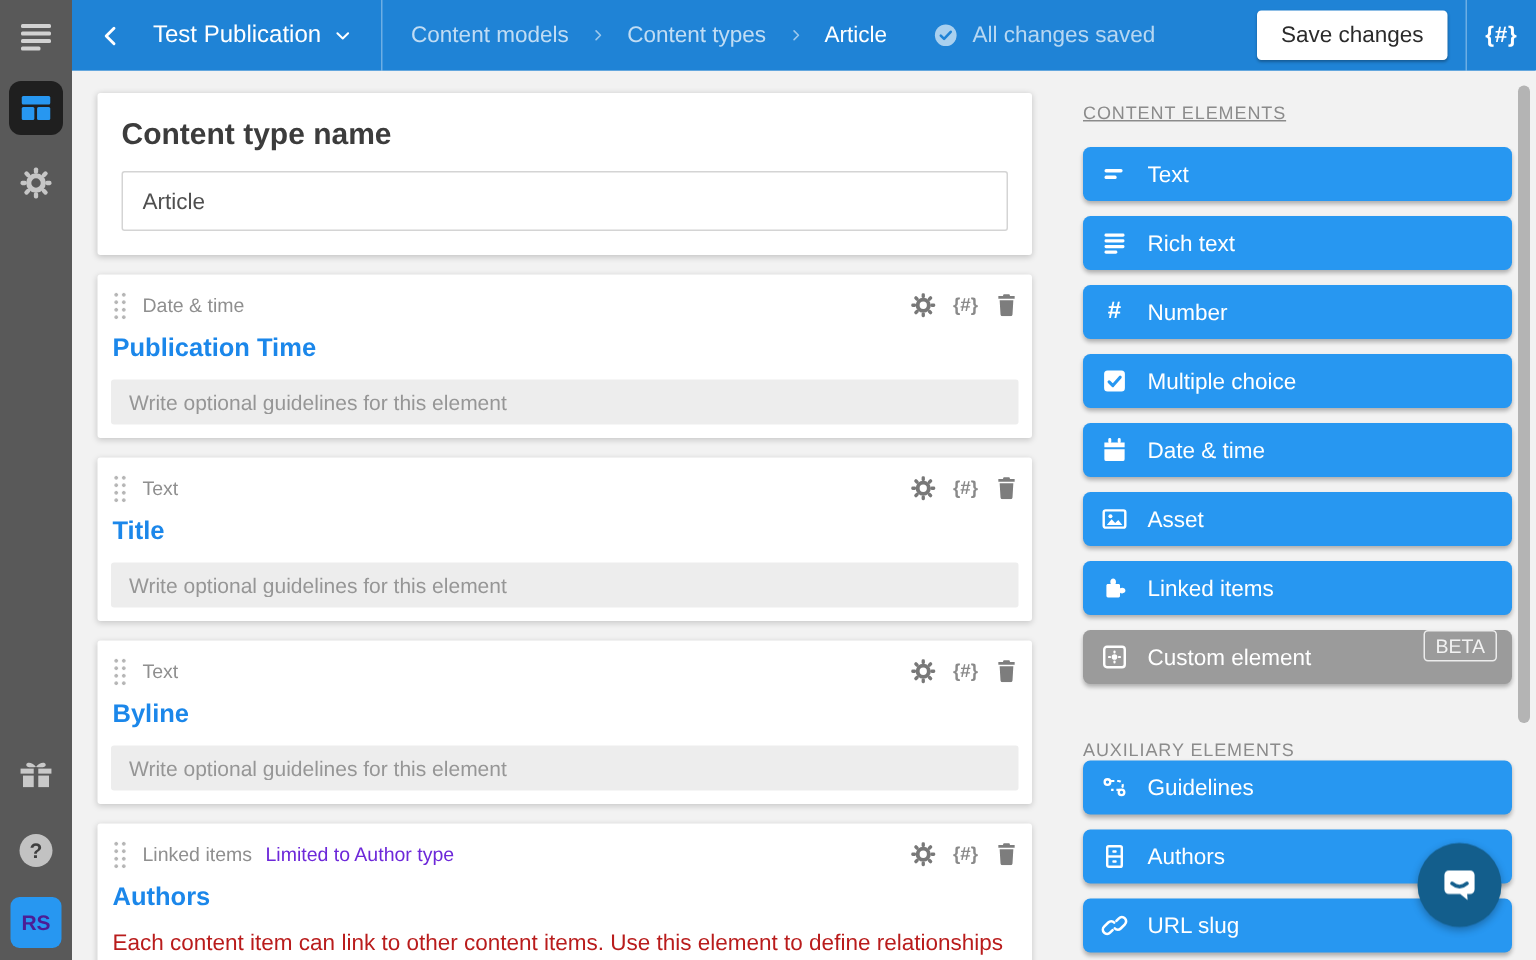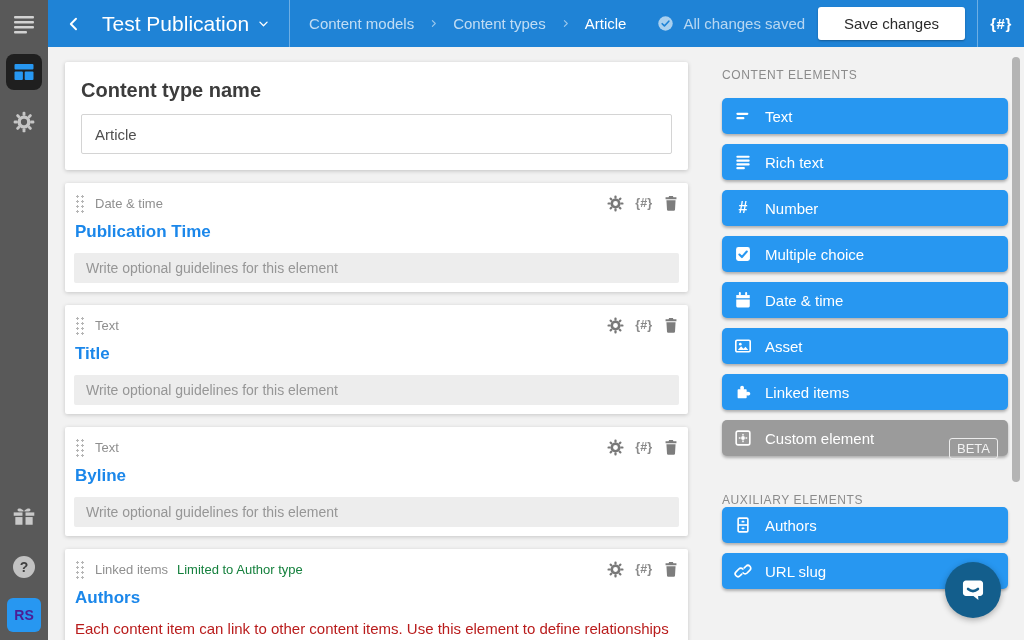--- a/index.html
+++ b/index.html
@@ -24,7 +24,7 @@
   .hdr { position:fixed; left:48px; right:0; top:0; height:47px; background:#1f83d6; z-index:20;
          display:flex; align-items:center; color:#fff; }
   .hdr .back { margin-left:18px; width:16px; height:16px; color:#fff; cursor:pointer; flex:none; }
-  .proj { margin-left:20px; font-size:21px; display:flex; align-items:center; gap:9px; cursor:pointer; }
+  .proj { margin-left:20px; font-size:16px; display:flex; align-items:center; gap:9px; cursor:pointer; }
   .proj svg { width:11px; height:11px; transform:rotate(-90deg); }
   .vdiv { width:1px; height:47px; background:rgba(255,255,255,.35); margin-left:20px; flex:none; }
   .crumbs { display:flex; align-items:center; margin-left:16px; font-size:15px; }

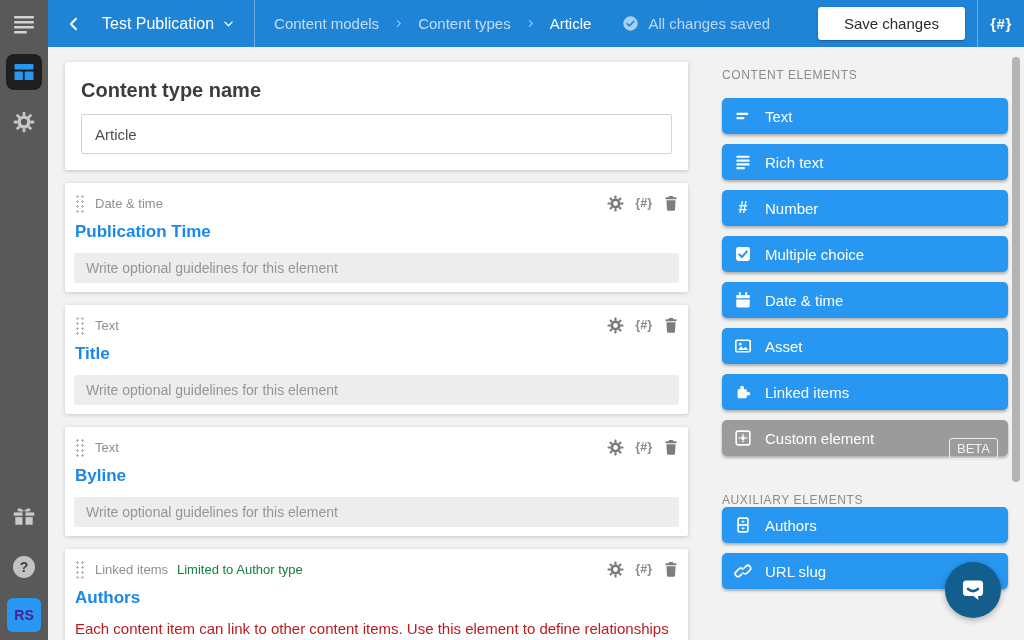--- a/index.html
+++ b/index.html
@@ -34,7 +34,7 @@
   .saved { display:flex; align-items:flex-start; gap:9px; margin-left:28px; font-size:15px; color:rgba(255,255,255,.68); }
   .saved svg { width:17px; height:17px; }
   .hdr .grow { flex:1; }
-  .save-btn { height:33px; padding:0 26px; background:#fff; color:#2b2b2b; border:none; border-radius:3px;
+  .save-btn { height:33px; padding:0 16px; background:#fff; color:#2b2b2b; border:none; border-radius:3px;
               font-size:15px; font-family:inherit; cursor:pointer; box-shadow:0 1px 2px rgba(0,0,0,.3); }
   .hdr .vdiv2 { width:1px; height:47px; background:rgba(255,255,255,.35); margin:0 0 0 12px; }
   .codename-hdr { width:46px; text-align:center; font-size:15px; font-weight:bold; letter-spacing:.5px; cursor:pointer; }

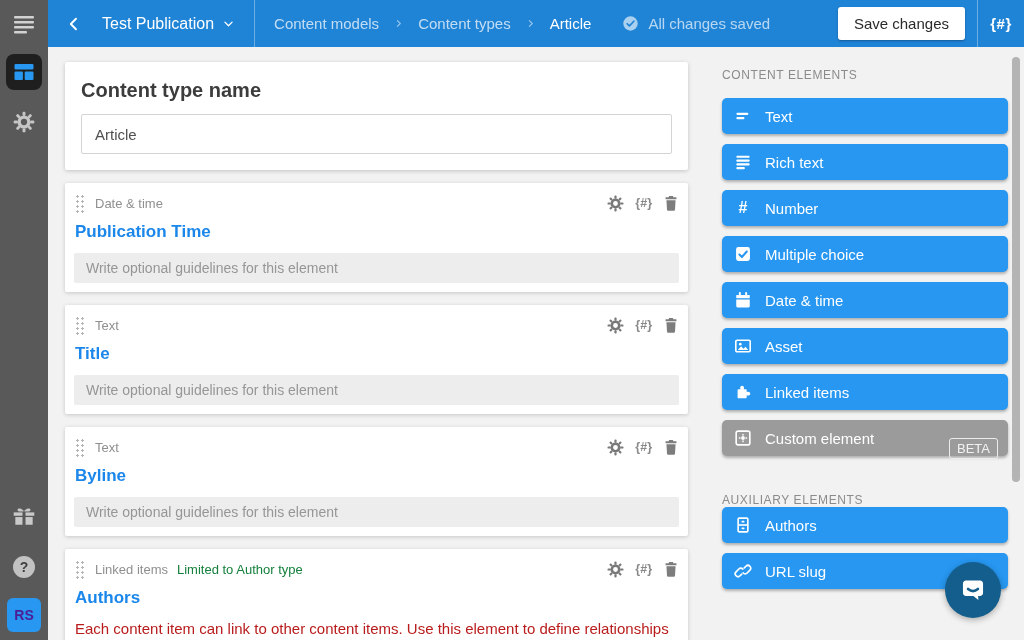--- a/index.html
+++ b/index.html
@@ -70,7 +70,7 @@
   
   .panel { position:absolute; left:674px; top:0; width:286px; }
   .p-head { font-size:12px; letter-spacing:.6px; color:#8b8b8b; }
-  .p-head.first { margin-top:21px; margin-bottom:16px; }
+  .p-head.first { margin-top:21px; margin-bottom:16px;text-decoration:underline; }
   .p-head.aux { margin-top:37px; }
   .el-btn { position:relative; width:100%; height:36px; margin-bottom:10px; border:none; border-radius:5px;
             background:#2797f1; color:#fff; display:flex; align-items:center; padding:0 12px; gap:13px;

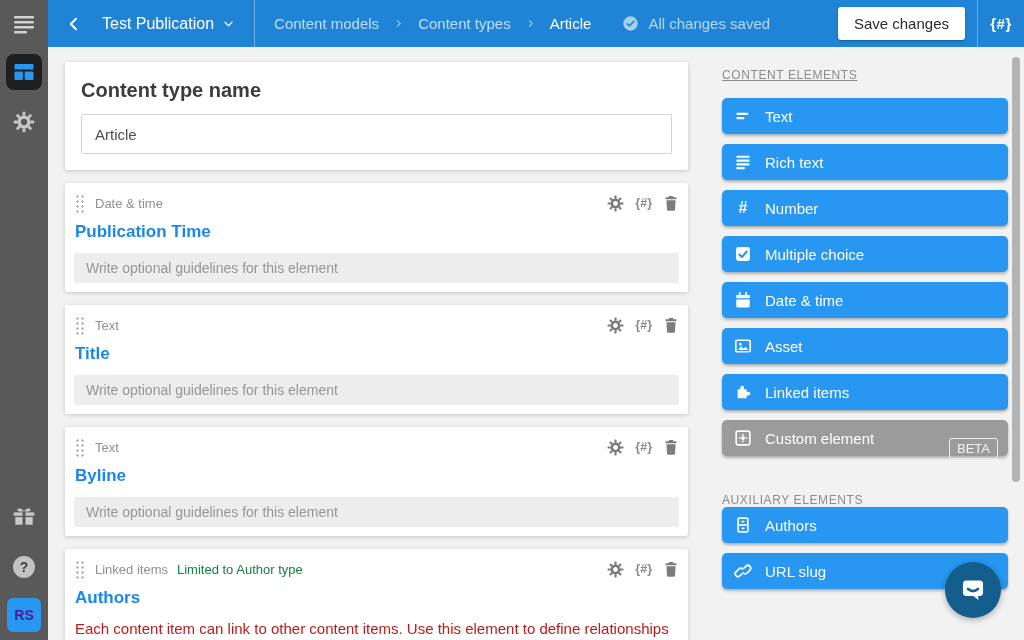--- a/index.html
+++ b/index.html
@@ -78,7 +78,7 @@
   .el-btn svg { width:18px; height:18px; flex:none; }
   .el-btn .hashg { width:18px; text-align:center; font-size:16px; font-weight:bold; }
   .el-btn.gray { background:#9b9b9b; }
-  .beta { position:absolute; right:10px; top:18px; border:1px solid #ececec; border-radius:3px;
+  .beta { position:absolute; right:10px; top:0; border:1px solid #ececec; border-radius:3px;
           padding:2px 7px; font-size:13px; color:#f2f2f2; }
 
   

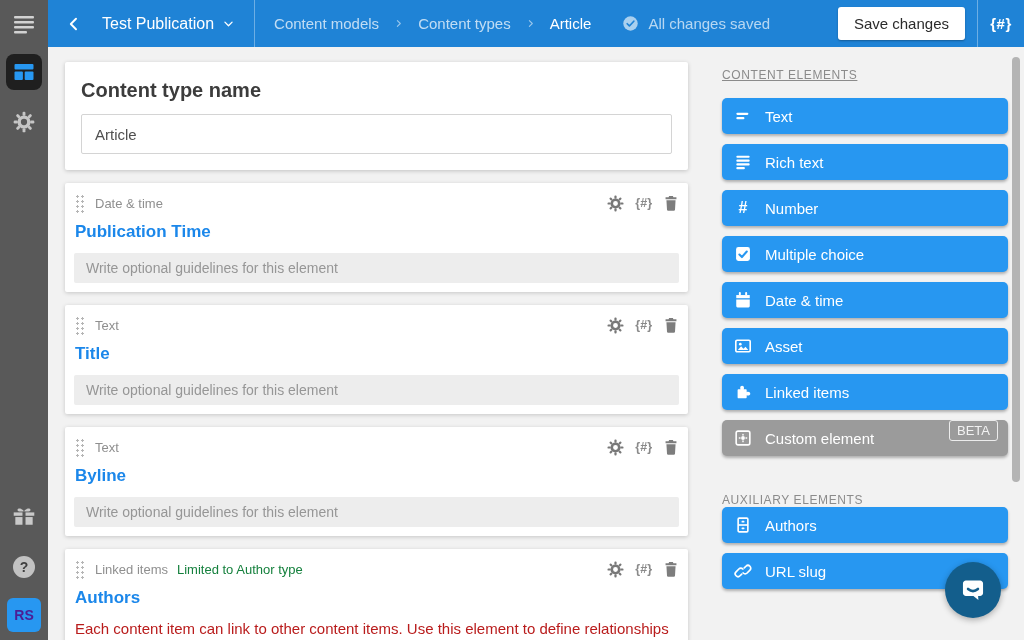--- a/index.html
+++ b/index.html
@@ -416,6 +416,12 @@
 
     <button class="el-btn">
       <svg>
+          <use href="#i-route"></use>
+        </svg>
+      <span>Guidelines</span>
+    </button>
+    <button class="el-btn">
+      <svg>
           <use href="#i-cabinet"></use>
         </svg>
       <span>Authors</span>

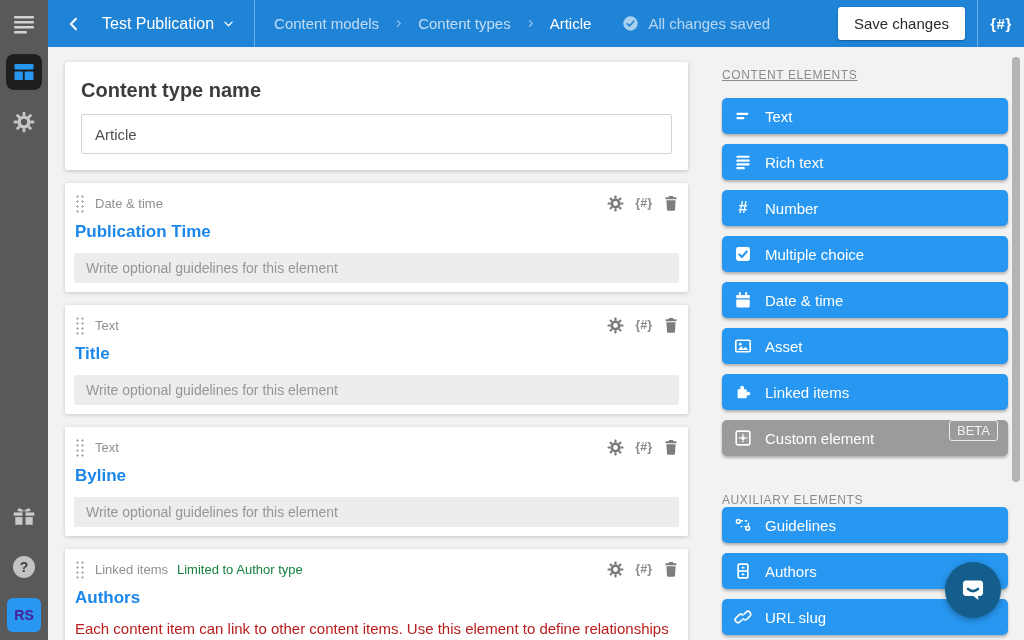--- a/index.html
+++ b/index.html
@@ -55,7 +55,7 @@
   .drag { width:9px; height:19px; margin-left:1px; cursor:grab;
           background-image:radial-gradient(#b5b5b5 1.15px, transparent 1.35px); background-size:5px 5px; }
   .el-type { margin-left:11px; font-size:13px; color:#8f8f8f; }
-  .el-note { margin-left:9px; font-size:13px; color:#15803d; cursor:pointer; }
+  .el-note { margin-left:9px; font-size:13px; color:#6d28d9; cursor:pointer; }
   .el-actions { margin-left:auto; display:flex; align-items:center; gap:11px; }
   .act-gear { width:17px; height:17px; color:#787878; cursor:pointer; }
   .act-code { font-size:12.5px; font-weight:600; color:#8a8a8a; cursor:pointer; }

